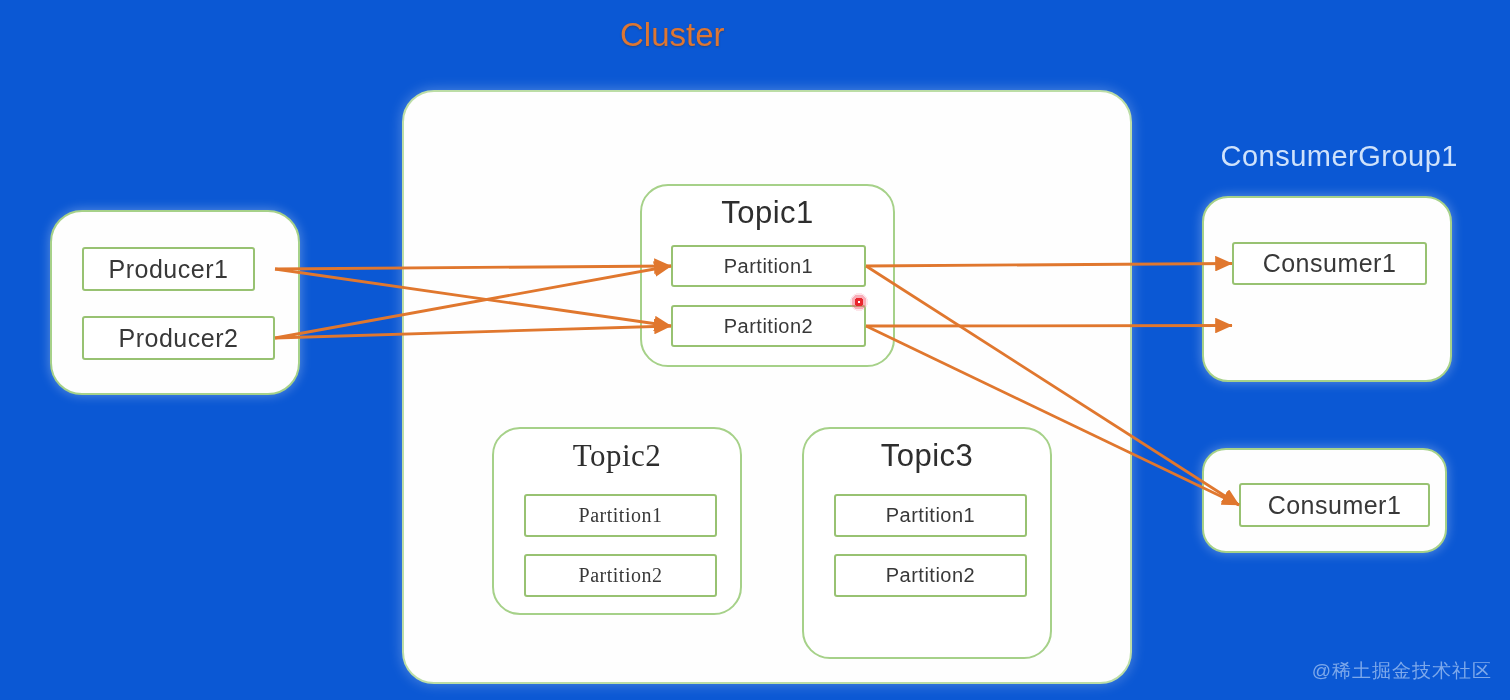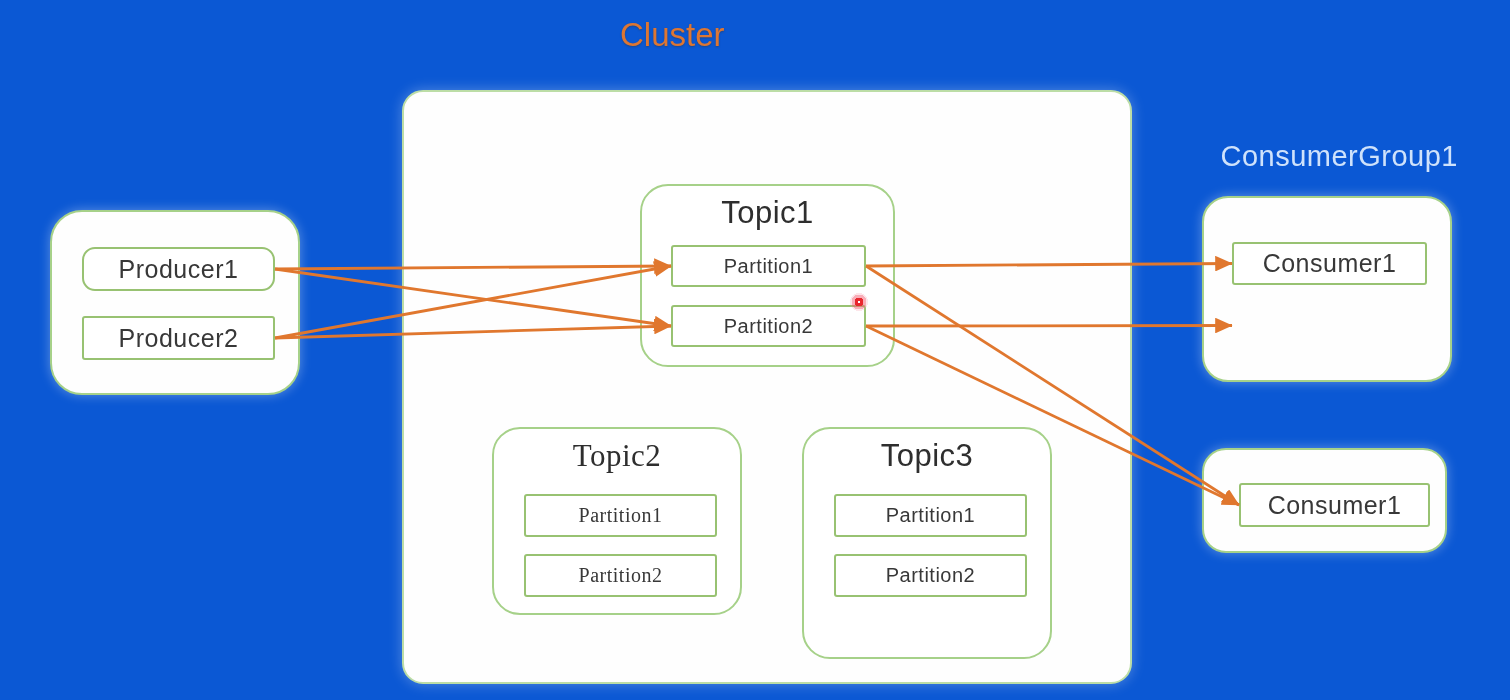--- a/index.html
+++ b/index.html
@@ -33,7 +33,7 @@
 
   .cluster-box{
     position:absolute;left:402px;top:90px;width:730px;height:594px;
-    background:#fefefe;border:2px solid var(--cluster-border);border-radius:21px;
+    background:#fefefe;border:2px solid var(--cluster-border);border-radius:32px;
     box-shadow:0 0 14px rgba(255,255,255,.3);
     padding-left:28px;
   }

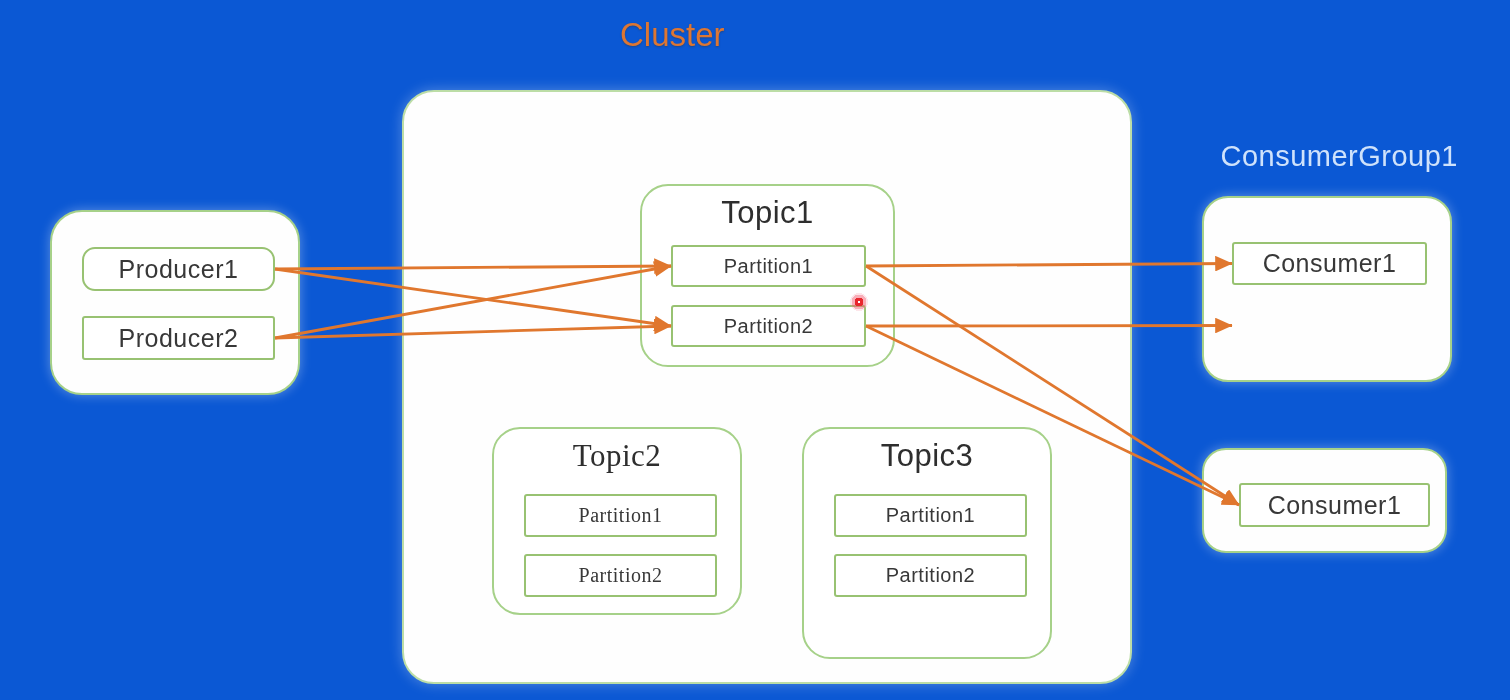--- a/index.html
+++ b/index.html
@@ -56,7 +56,7 @@
   }
   .p-box{font-size:20px;}
 
-  .producers .i1{left:30px;top:35px;width:193px;height:44px;border-radius:13px;}
+  .producers .i1{left:30px;top:35px;width:173px;height:44px;}
   .producers .i2{left:30px;top:104px;width:193px;height:44px;}
 
   .topic1 .p1{left:29px;top:59px;width:195px;height:42px;}

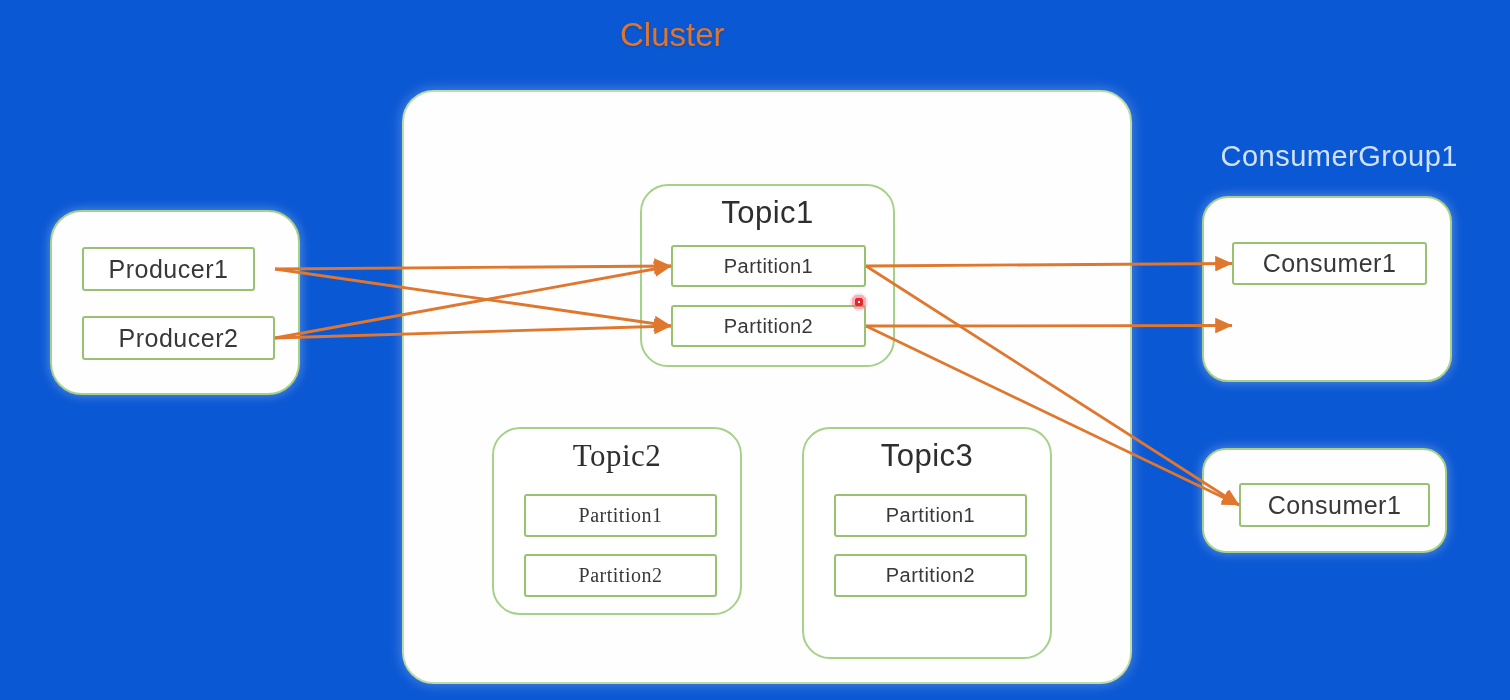--- a/index.html
+++ b/index.html
@@ -149,6 +149,7 @@
 
   <div class="laser"></div>
 
+  <div class="watermark">@稀土掘金技术社区</div>
 
 </div>
 

